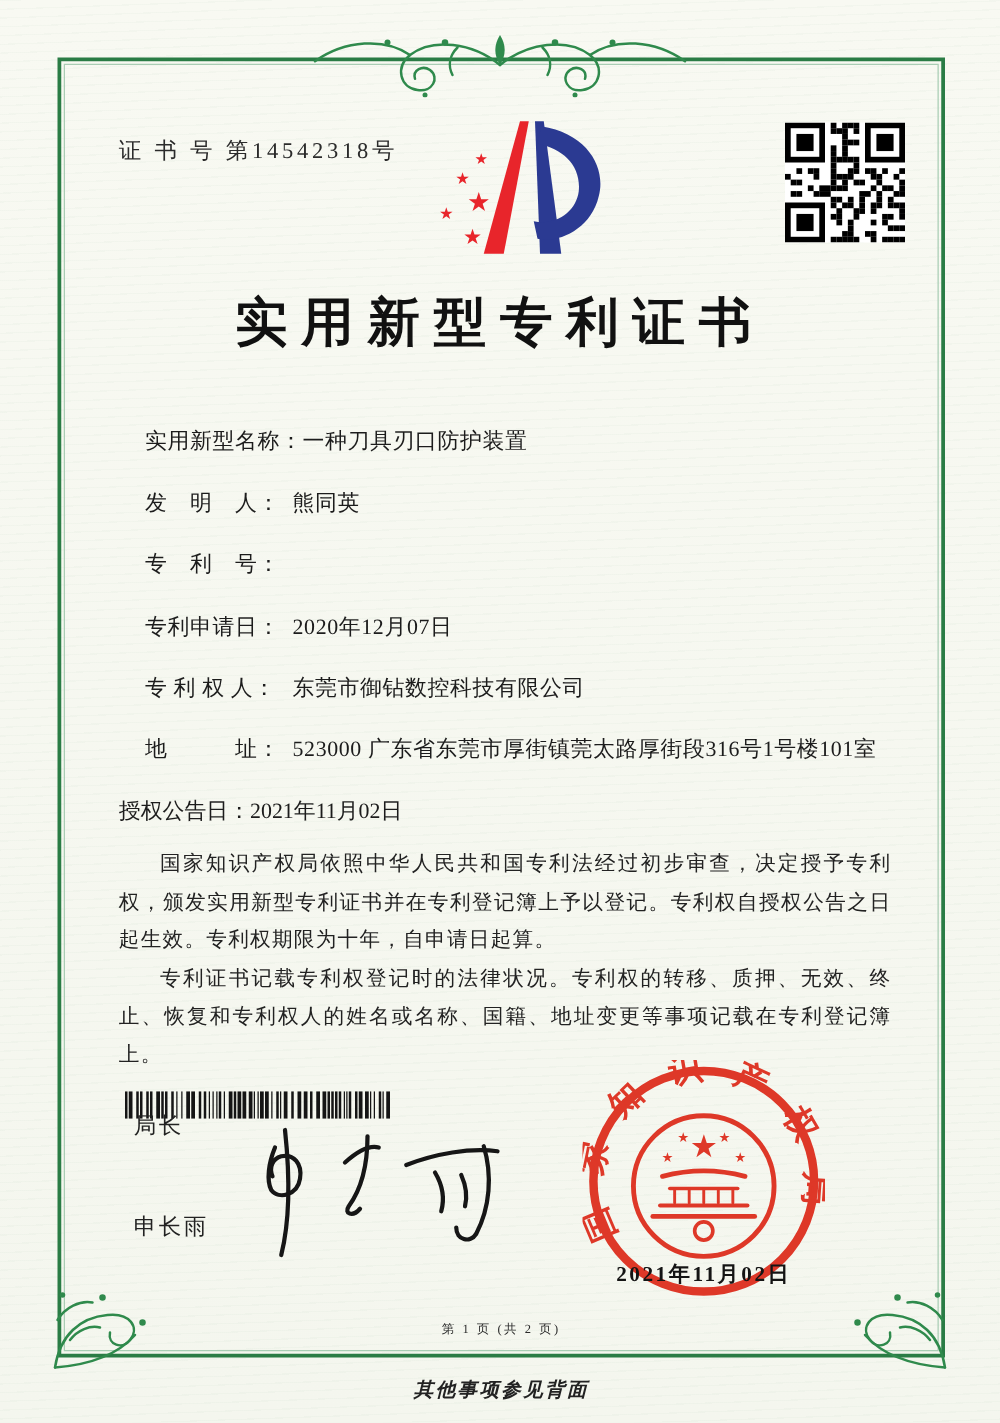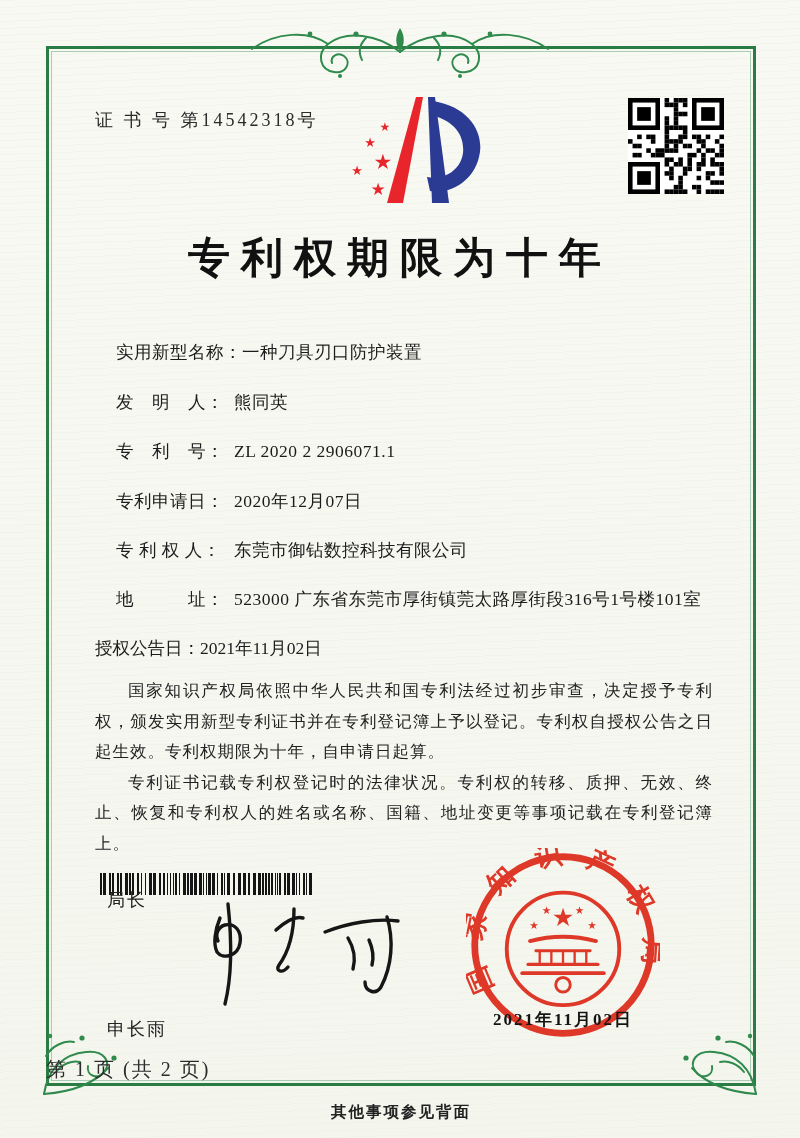--- a/index.html
+++ b/index.html
@@ -265,7 +265,7 @@
       </svg>
   </div>
 
-  <div class="abs title">专利权期限为十年</div>
+  <div class="abs title">实用新型专利证书</div>
 
   <div class="abs field-row" style="top:340px">
     <span class="field-label">实用新型名称：</span>

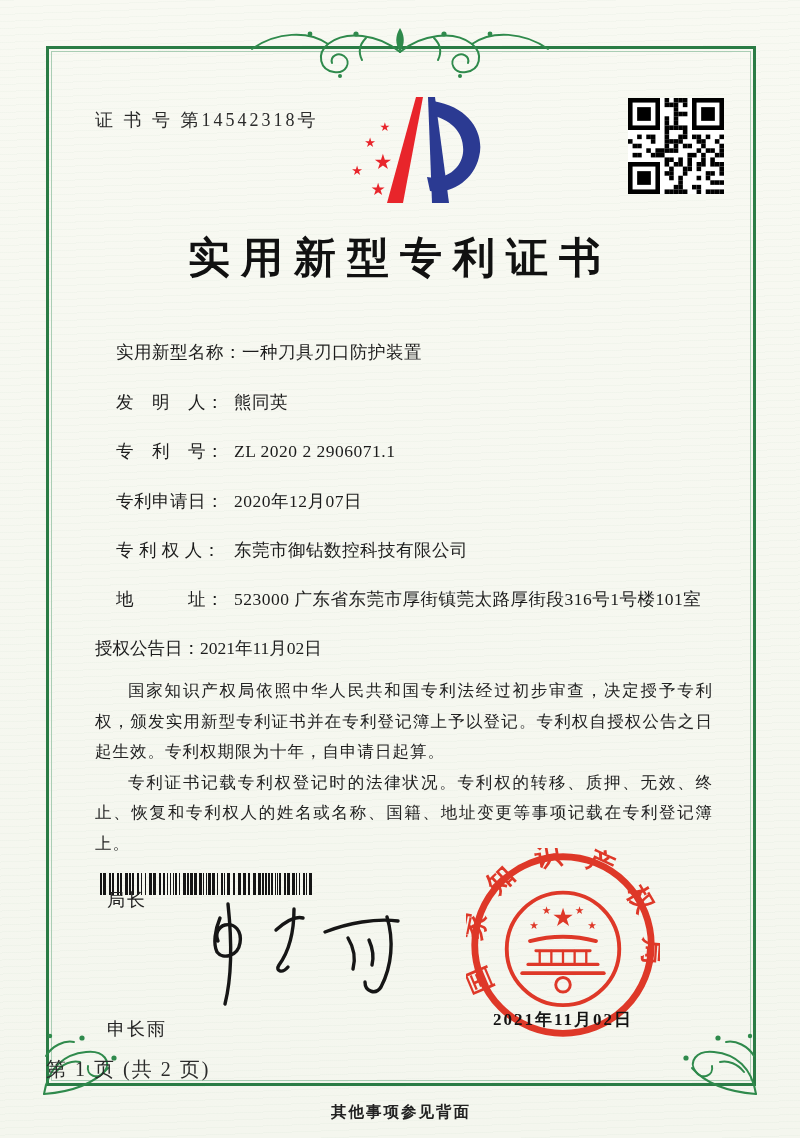--- a/index.html
+++ b/index.html
@@ -277,7 +277,6 @@
   </div>
   <div class="abs field-row" style="top:439px">
     <span class="field-label">专　利　号：</span>
-    <span class="field-value">ZL 2020 2 2906071.1</span>
   </div>
   <div class="abs field-row" style="top:489px">
     <span class="field-label">专利申请日：</span>

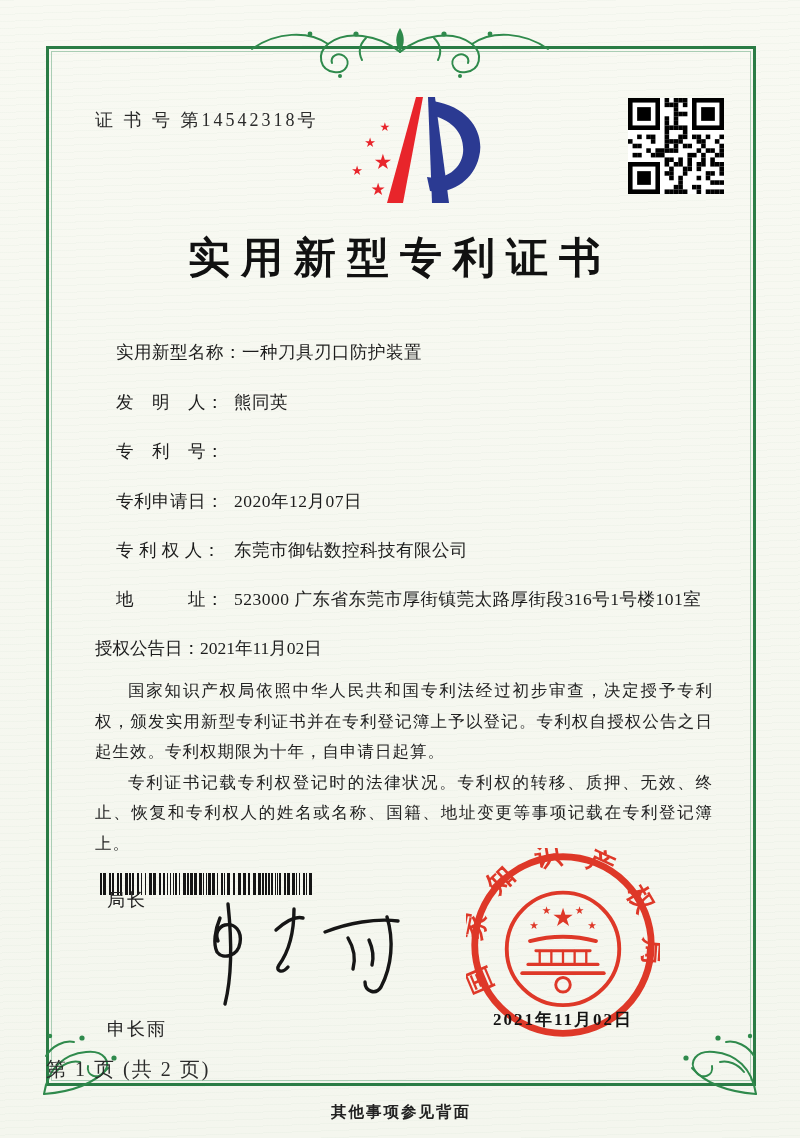--- a/index.html
+++ b/index.html
@@ -55,7 +55,7 @@
   .paragraphs p { text-indent:2em; margin:0; }
   .barcode { left:100px; top:873px; width:213px; height:22px; }
   .signer-title { left:107px; top:888px; font-size:18px; letter-spacing:2px; }
-  .signer-name  { left:107px; top:969px; font-size:18px; letter-spacing:2px;margin-top:48px; }
+  .signer-name  { left:107px; top:969px; font-size:18px; letter-spacing:2px; }
   .signature { left:188px; top:898px; width:235px; height:112px; }
   .seal { left:466px; top:848px; width:194px; height:194px; }
   .seal svg { position:absolute; inset:0; opacity:0.93; }

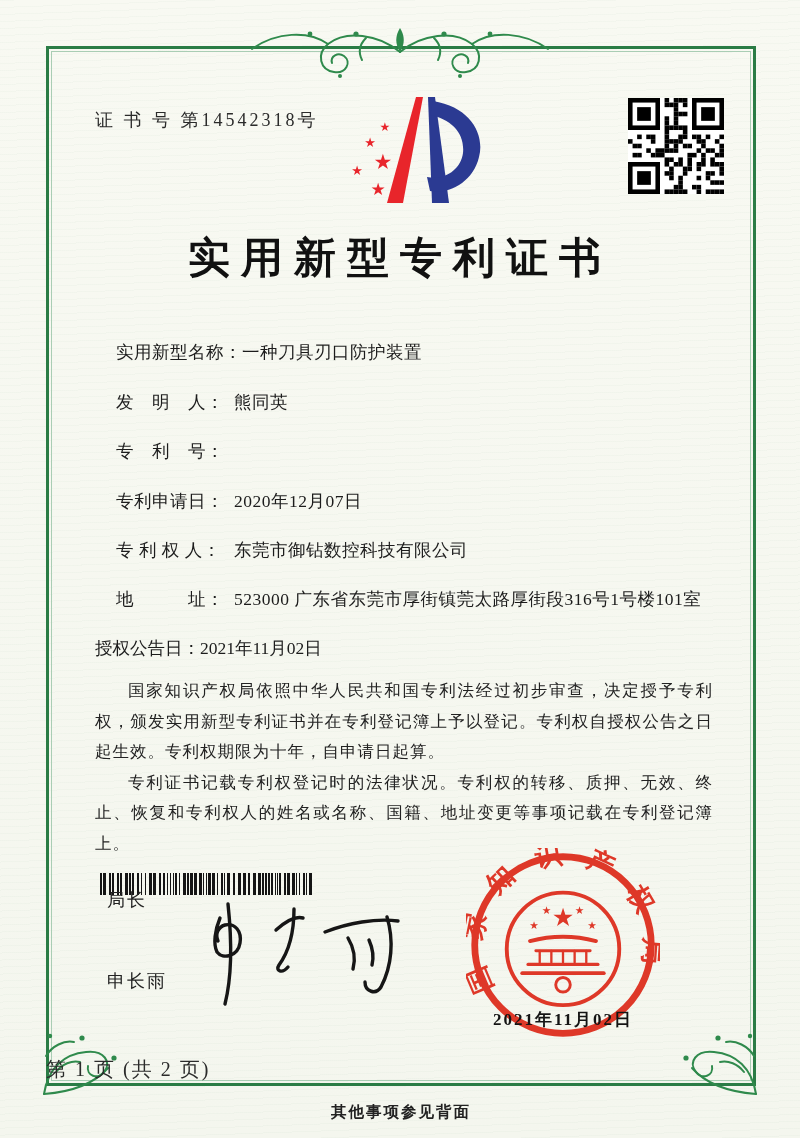--- a/index.html
+++ b/index.html
@@ -64,8 +64,8 @@
     font-size:17px; color:#141414; letter-spacing:2px; font-weight:600;
   }
   .page-no {
-    left:46px; right:44px; top:1056px; text-align:left;
-    font-size:20px; letter-spacing:2px; color:#2b2b2b;
+    left:46px; right:44px; top:1056px; text-align:center;
+    font-size:10px; letter-spacing:2px; color:#2b2b2b;
   }
   .back-note {
     left:46px; right:44px; top:1102px; text-align:center;

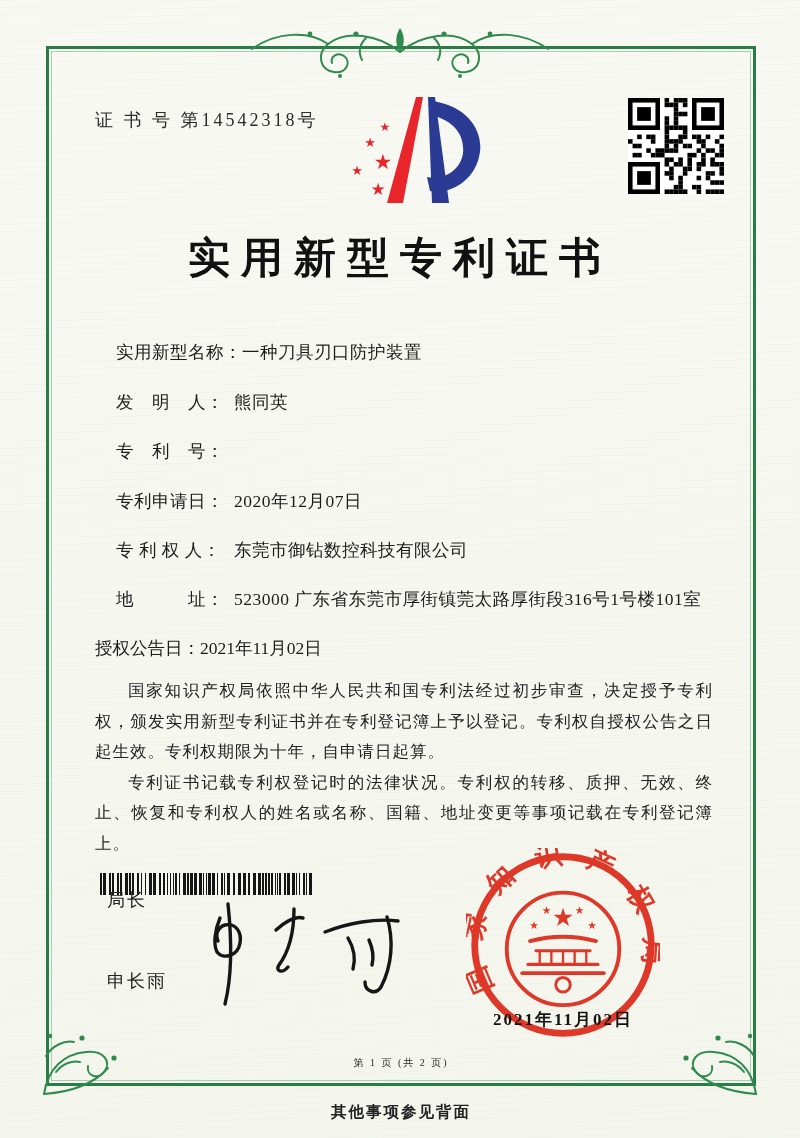--- a/index.html
+++ b/index.html
@@ -69,7 +69,7 @@
   }
   .back-note {
     left:46px; right:44px; top:1102px; text-align:center;
-    font-size:15.5px; letter-spacing:2px; color:#222; font-weight:600;
+    font-size:15.5px; letter-spacing:2px; color:#222; font-weight:600;font-style:italic;
   }
   .ornament-top { left:248px; top:22px; width:304px; height:56px; }
   .ornament-bl  { left:36px;  top:1006px; width:100px; height:92px; }

